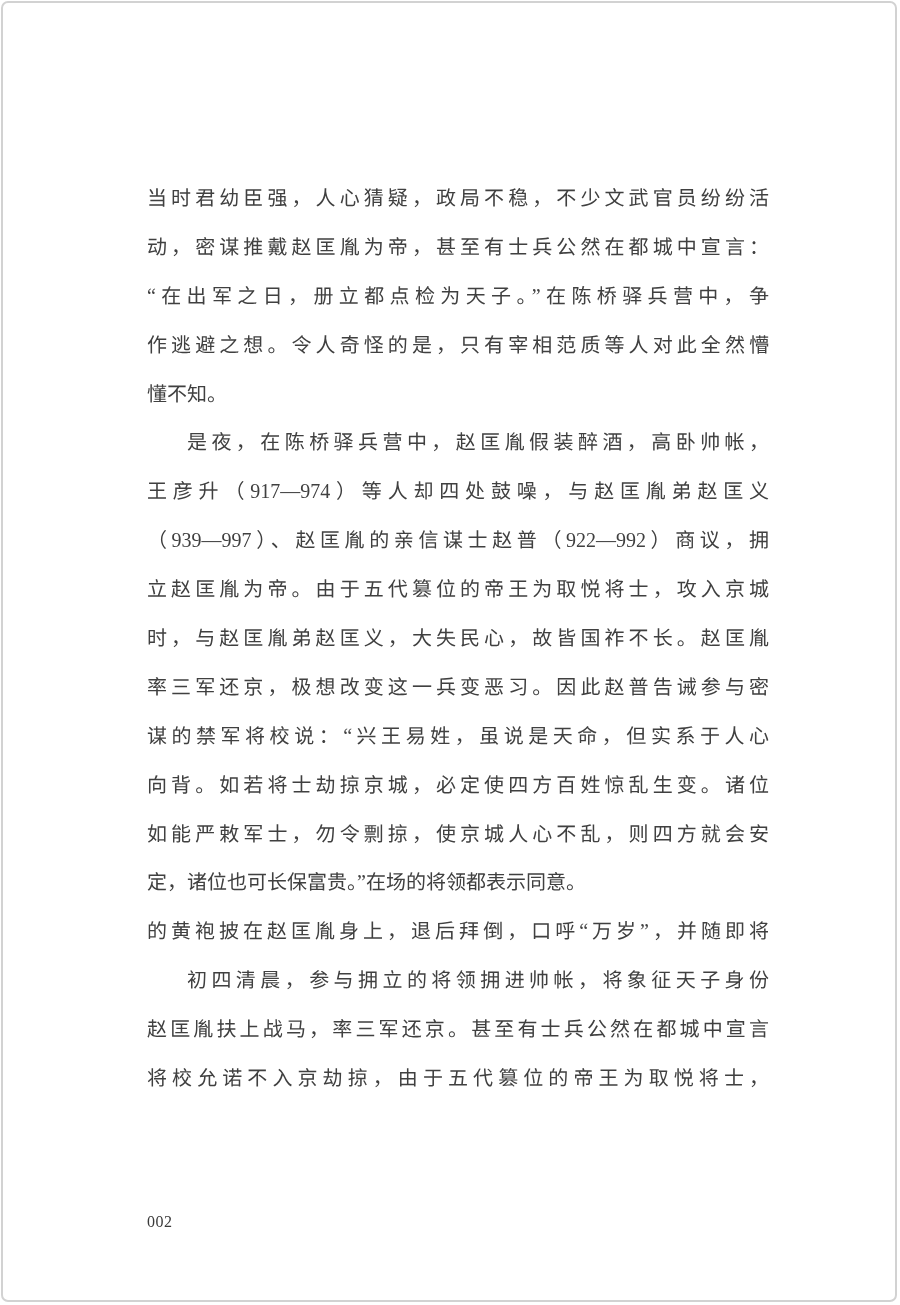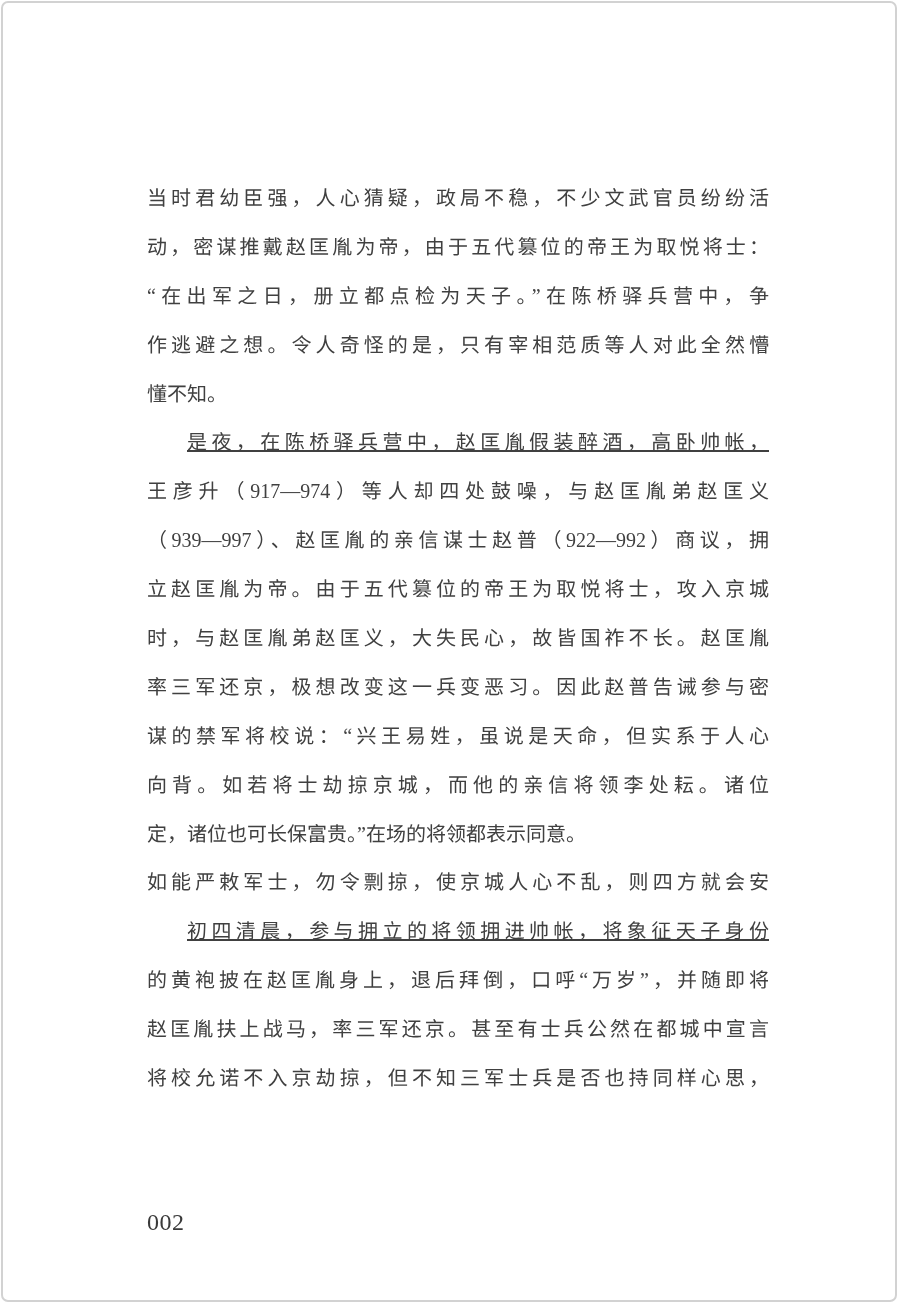--- a/index.html
+++ b/index.html
@@ -72,7 +72,7 @@
 
     <div class="para">
       <span class="line">当时君幼臣强，人心猜疑，政局不稳，不少文武官员纷纷活</span>
-      <span class="line">动，密谋推戴赵匡胤为帝，由于五代篡位的帝王为取悦将士：</span>
+      <span class="line">动，密谋推戴赵匡胤为帝，甚至有士兵公然在都城中宣言：</span>
       <span class="line">“在出军之日，册立都点检为天子。”在陈桥驿兵营中，争</span>
       <span class="line">作逃避之想。令人奇怪的是，只有宰相范质等人对此全然懵</span>
       <span class="line short">懂不知。</span>

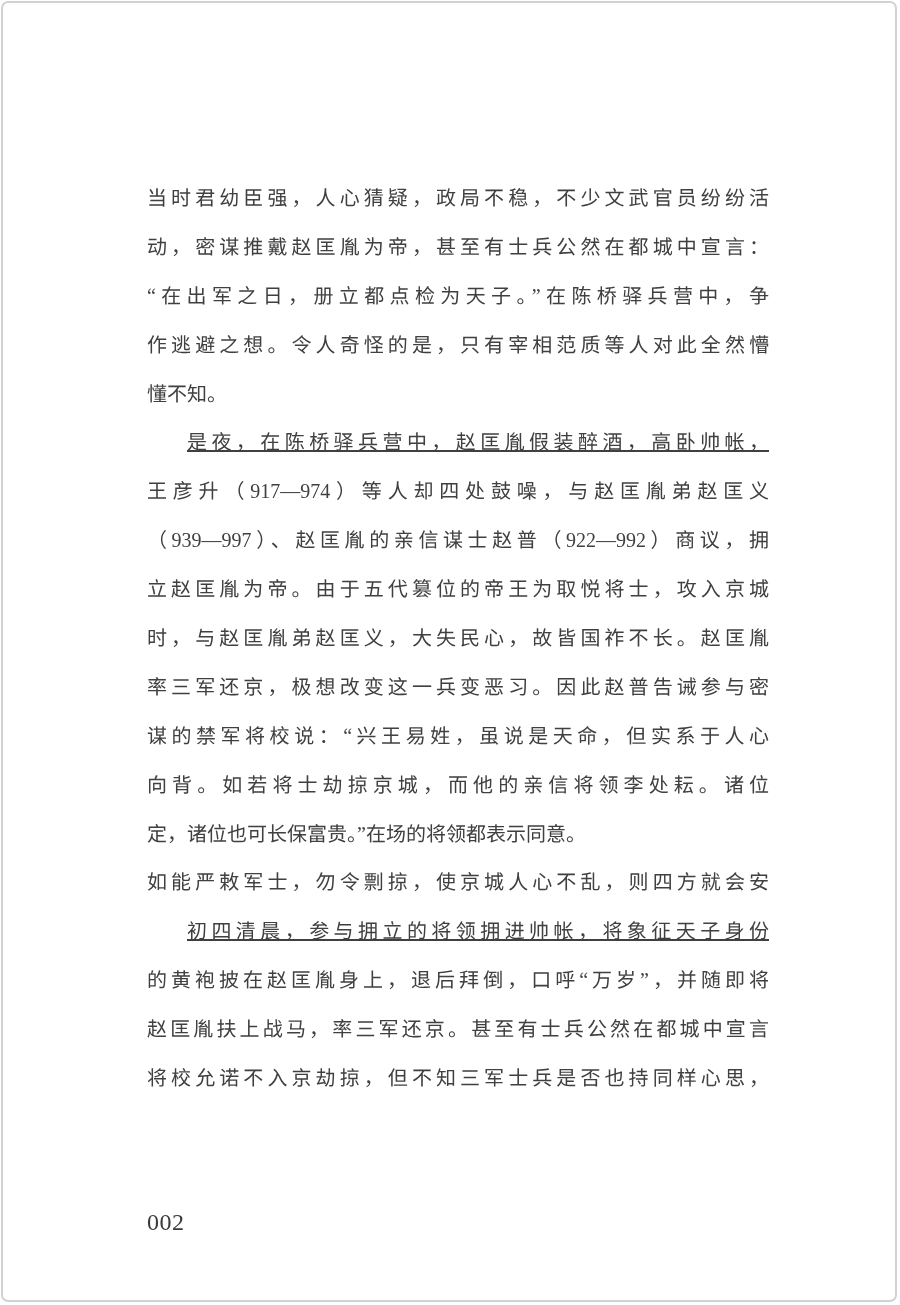--- a/index.html
+++ b/index.html
@@ -48,7 +48,6 @@
   }
   .line.indent {
     text-indent: 2em;
-    text-decoration: underline;
   }
   .line.short {
     text-align-last: left;

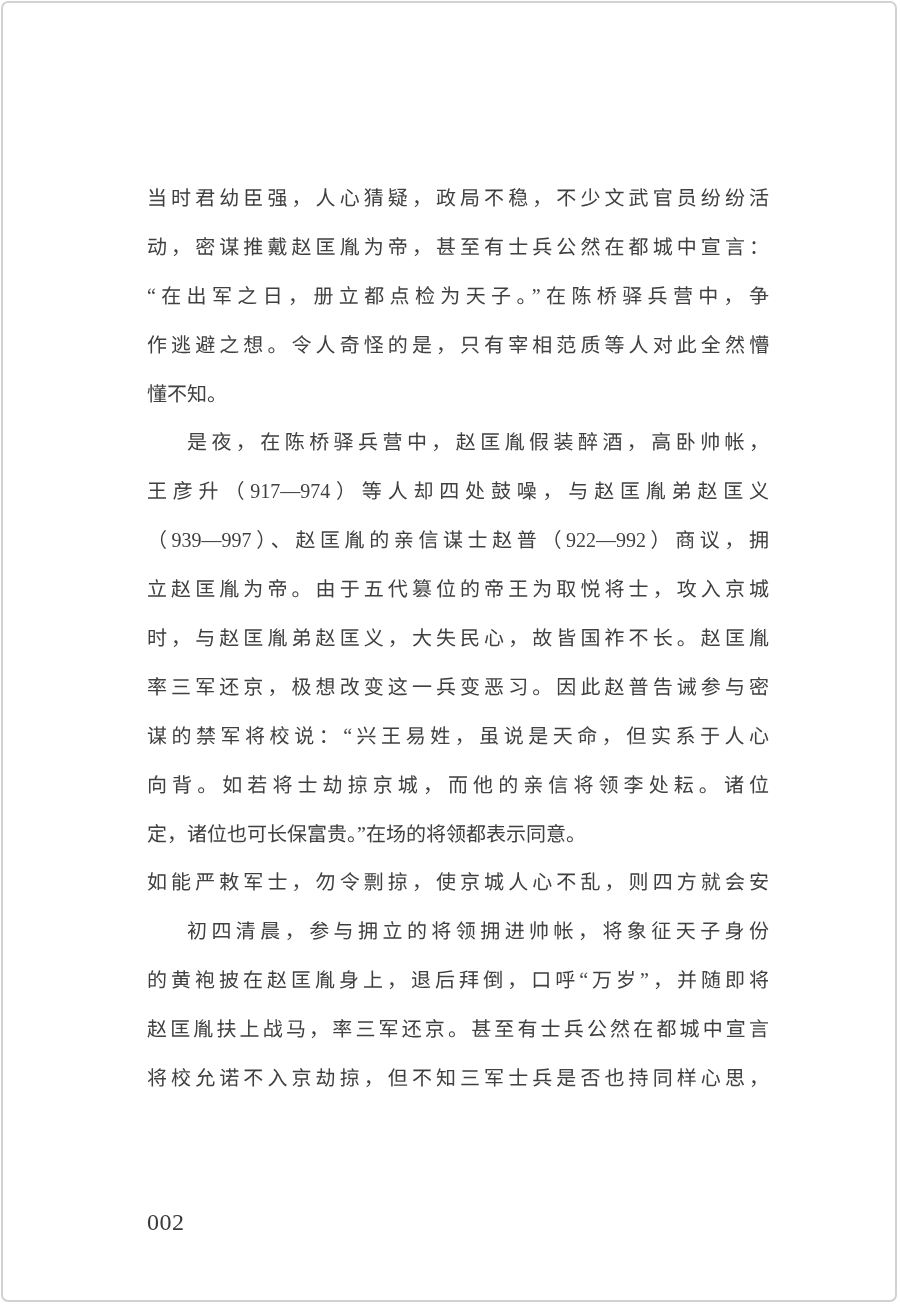--- a/index.html
+++ b/index.html
@@ -85,7 +85,7 @@
       <span class="line">时，与赵匡胤弟赵匡义，大失民心，故皆国祚不长。赵匡胤</span>
       <span class="line">率三军还京，极想改变这一兵变恶习。因此赵普告诫参与密</span>
       <span class="line">谋的禁军将校说：“兴王易姓，虽说是天命，但实系于人心</span>
-      <span class="line">向背。如若将士劫掠京城，而他的亲信将领李处耘。诸位</span>
+      <span class="line">向背。如若将士劫掠京城，必定使四方百姓惊乱生变。诸位</span>
       <span class="line short">定，诸位也可长保富贵。”在场的将领都表示同意。</span>
       <span class="line">如能严敕军士，勿令剽掠，使京城人心不乱，则四方就会安</span>
     </div>

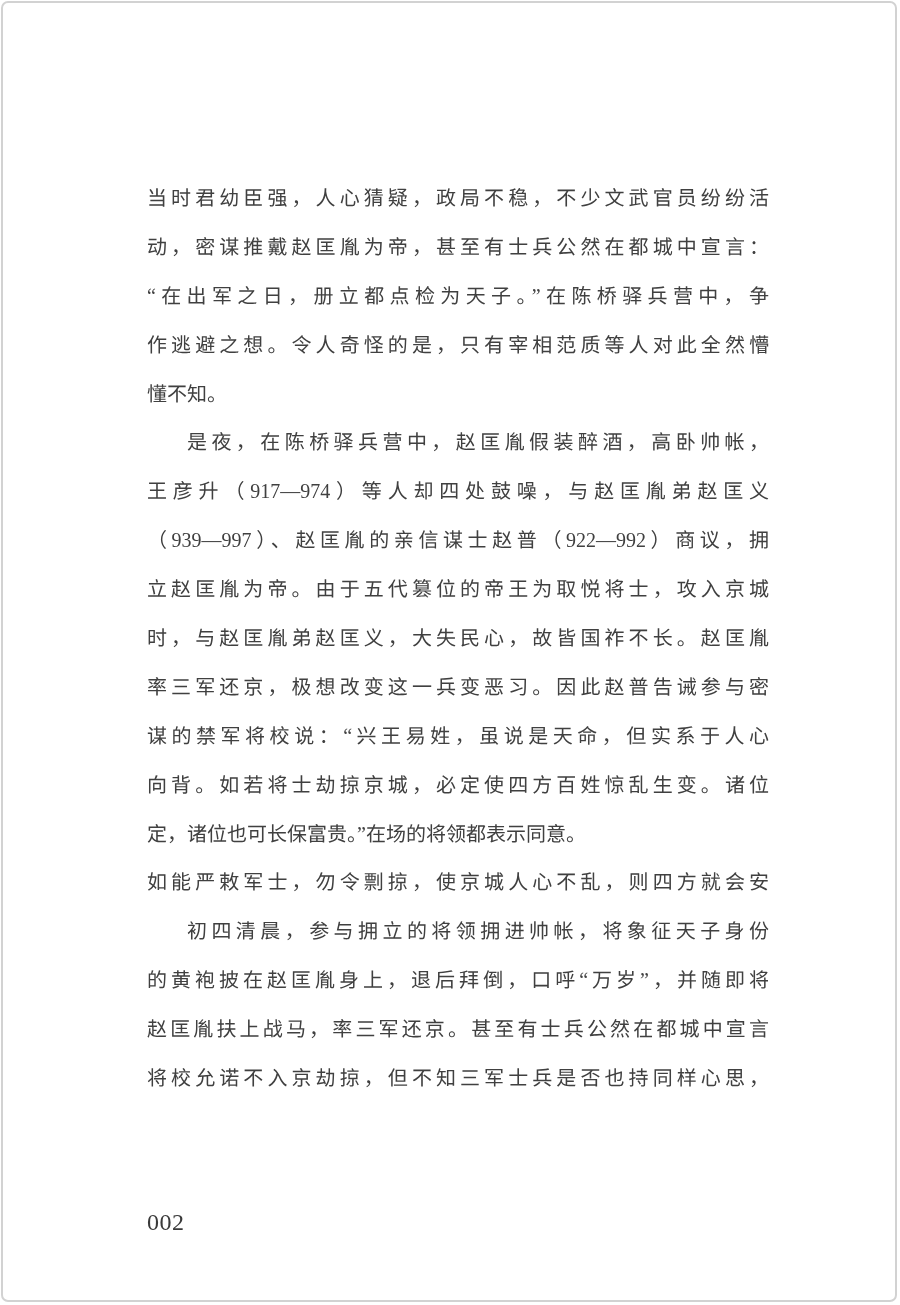--- a/index.html
+++ b/index.html
@@ -86,8 +86,8 @@
       <span class="line">率三军还京，极想改变这一兵变恶习。因此赵普告诫参与密</span>
       <span class="line">谋的禁军将校说：“兴王易姓，虽说是天命，但实系于人心</span>
       <span class="line">向背。如若将士劫掠京城，必定使四方百姓惊乱生变。诸位</span>
+      <span class="line">如能严敕军士，勿令剽掠，使京城人心不乱，则四方就会安</span>
       <span class="line short">定，诸位也可长保富贵。”在场的将领都表示同意。</span>
-      <span class="line">如能严敕军士，勿令剽掠，使京城人心不乱，则四方就会安</span>
     </div>
 
     <div class="para">

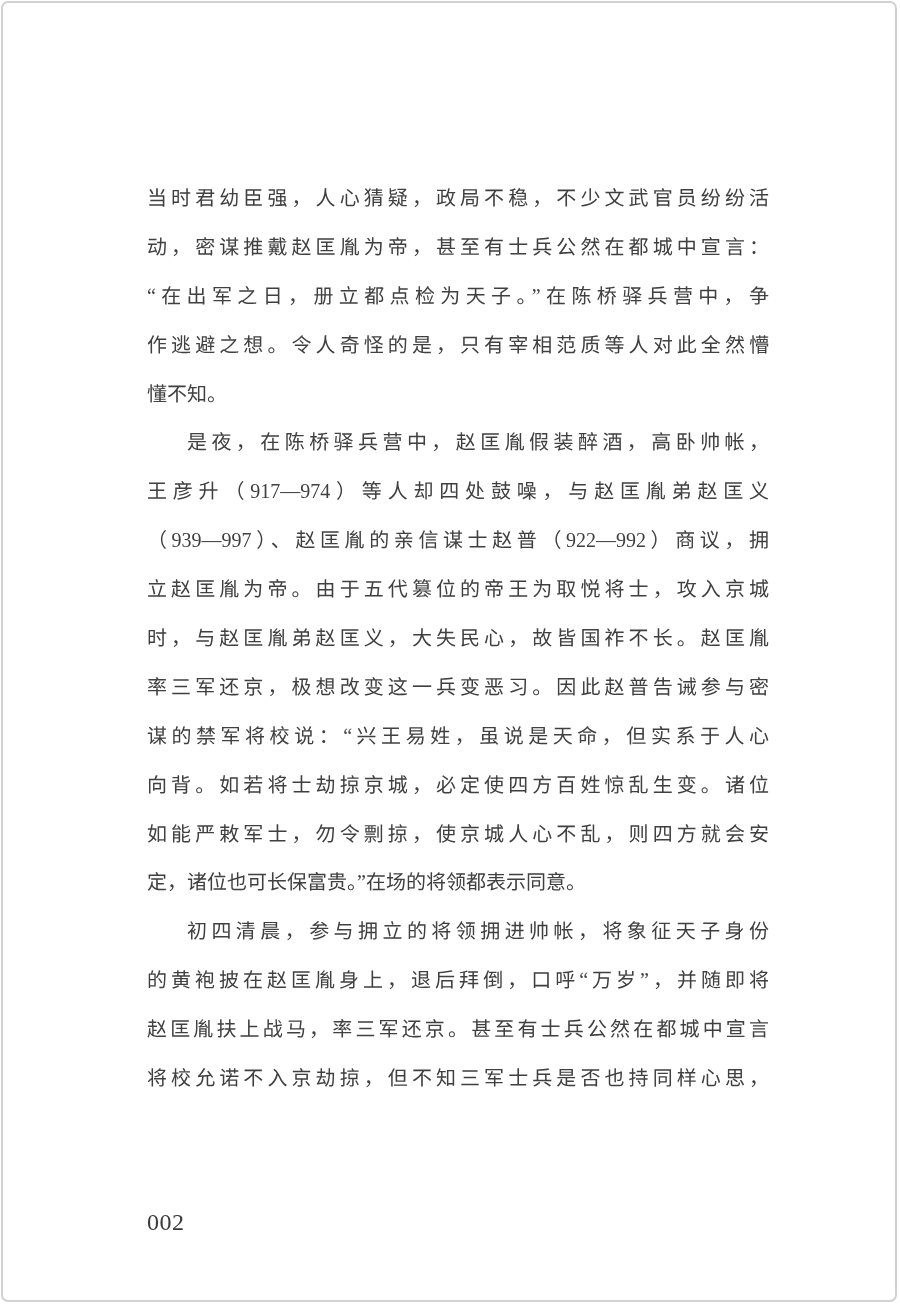--- a/index.html
+++ b/index.html
@@ -91,8 +91,8 @@
     </div>
 
     <div class="para">
+      <span class="line">的黄袍披在赵匡胤身上，退后拜倒，口呼“万岁”，并随即将</span>
       <span class="line indent">初四清晨，参与拥立的将领拥进帅帐，将象征天子身份</span>
-      <span class="line">的黄袍披在赵匡胤身上，退后拜倒，口呼“万岁”，并随即将</span>
       <span class="line">赵匡胤扶上战马，率三军还京。甚至有士兵公然在都城中宣言</span>
       <span class="line">将校允诺不入京劫掠，但不知三军士兵是否也持同样心思，</span>
     </div>

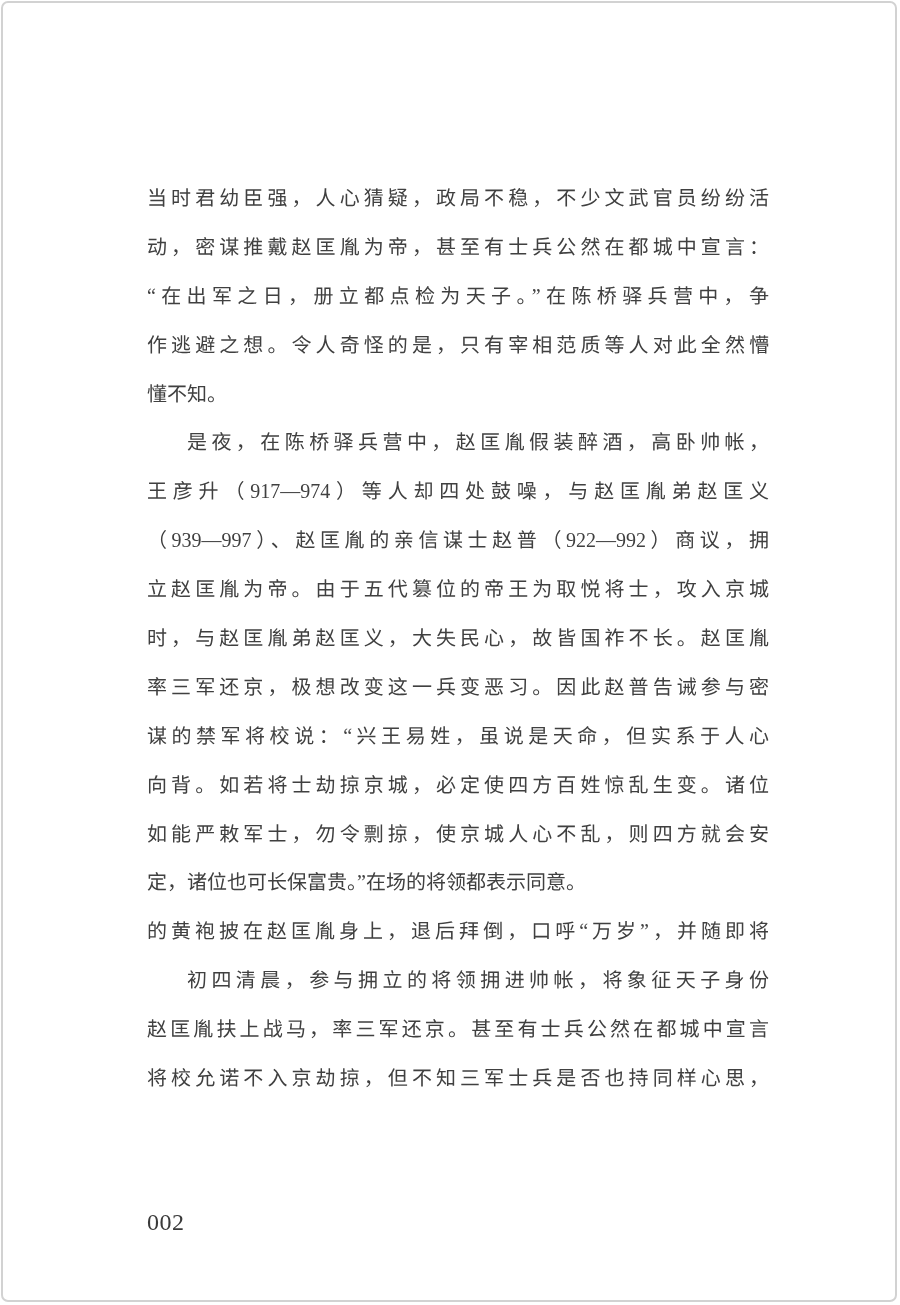--- a/index.html
+++ b/index.html
@@ -94,7 +94,7 @@
       <span class="line">的黄袍披在赵匡胤身上，退后拜倒，口呼“万岁”，并随即将</span>
       <span class="line indent">初四清晨，参与拥立的将领拥进帅帐，将象征天子身份</span>
       <span class="line">赵匡胤扶上战马，率三军还京。甚至有士兵公然在都城中宣言</span>
-      <span class="line">将校允诺不入京劫掠，但不知三军士兵是否也持同样心思，</span>
+      <span class="line">将校允诺不入京劫掠，由于五代篡位的帝王为取悦将士，</span>
     </div>
 
   </div>

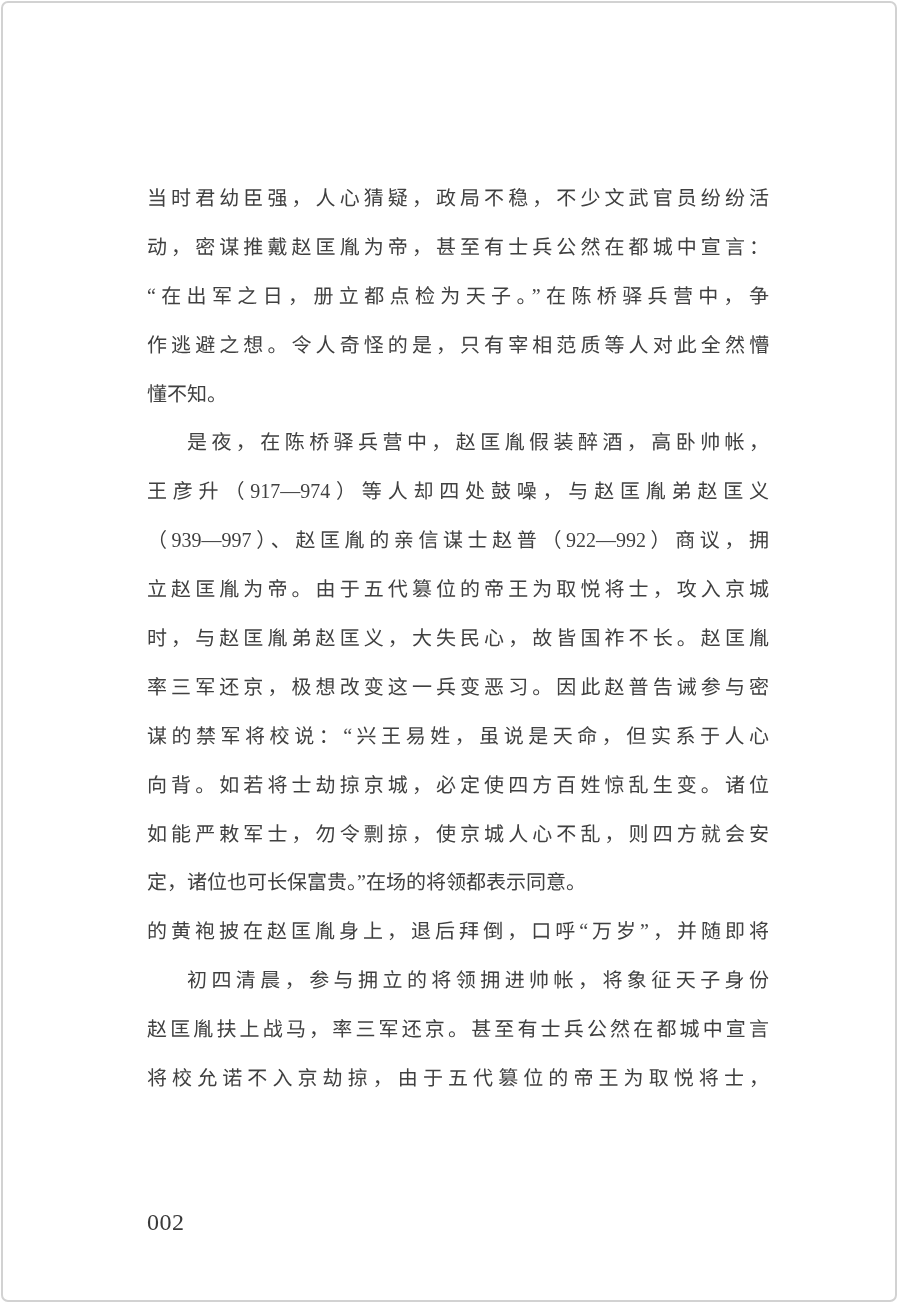--- a/index.html
+++ b/index.html
@@ -56,7 +56,7 @@
     position: absolute;
     left: 144px;
     top: 1207px;
-    font-size: 24px;
+    font-size: 16px;
     line-height: 24px;
     letter-spacing: 0.5px;
     color: #3a3a3a;

